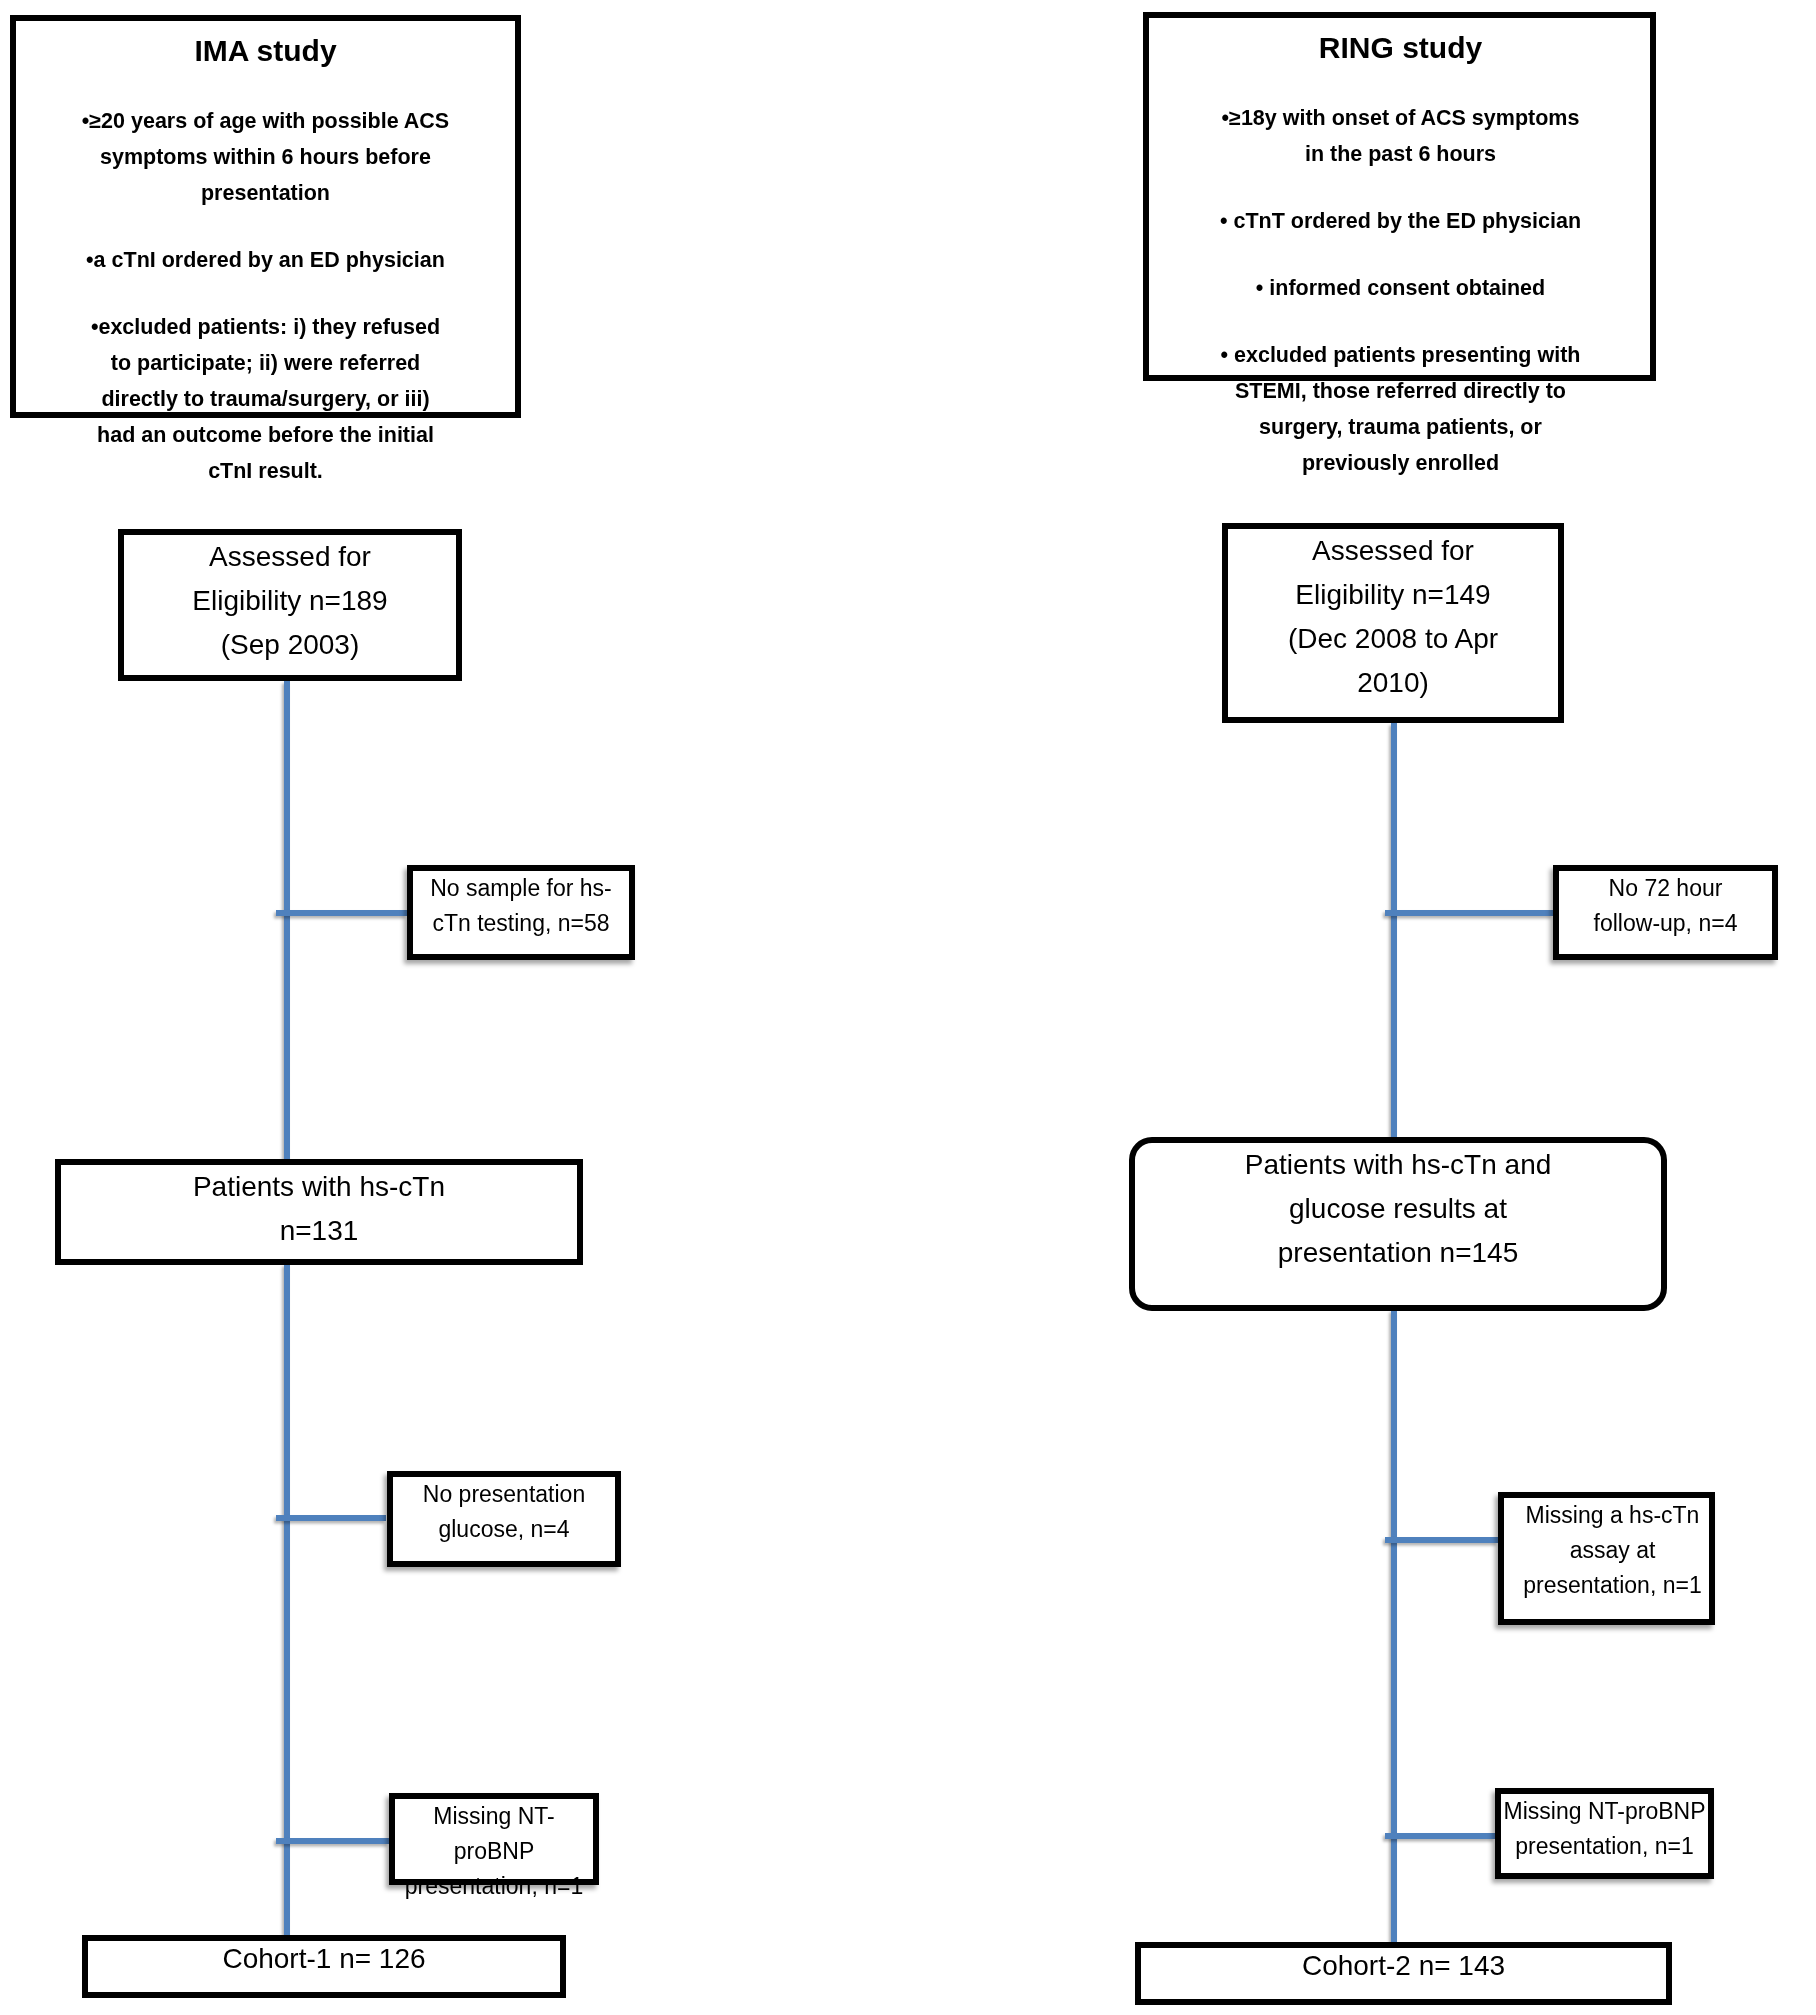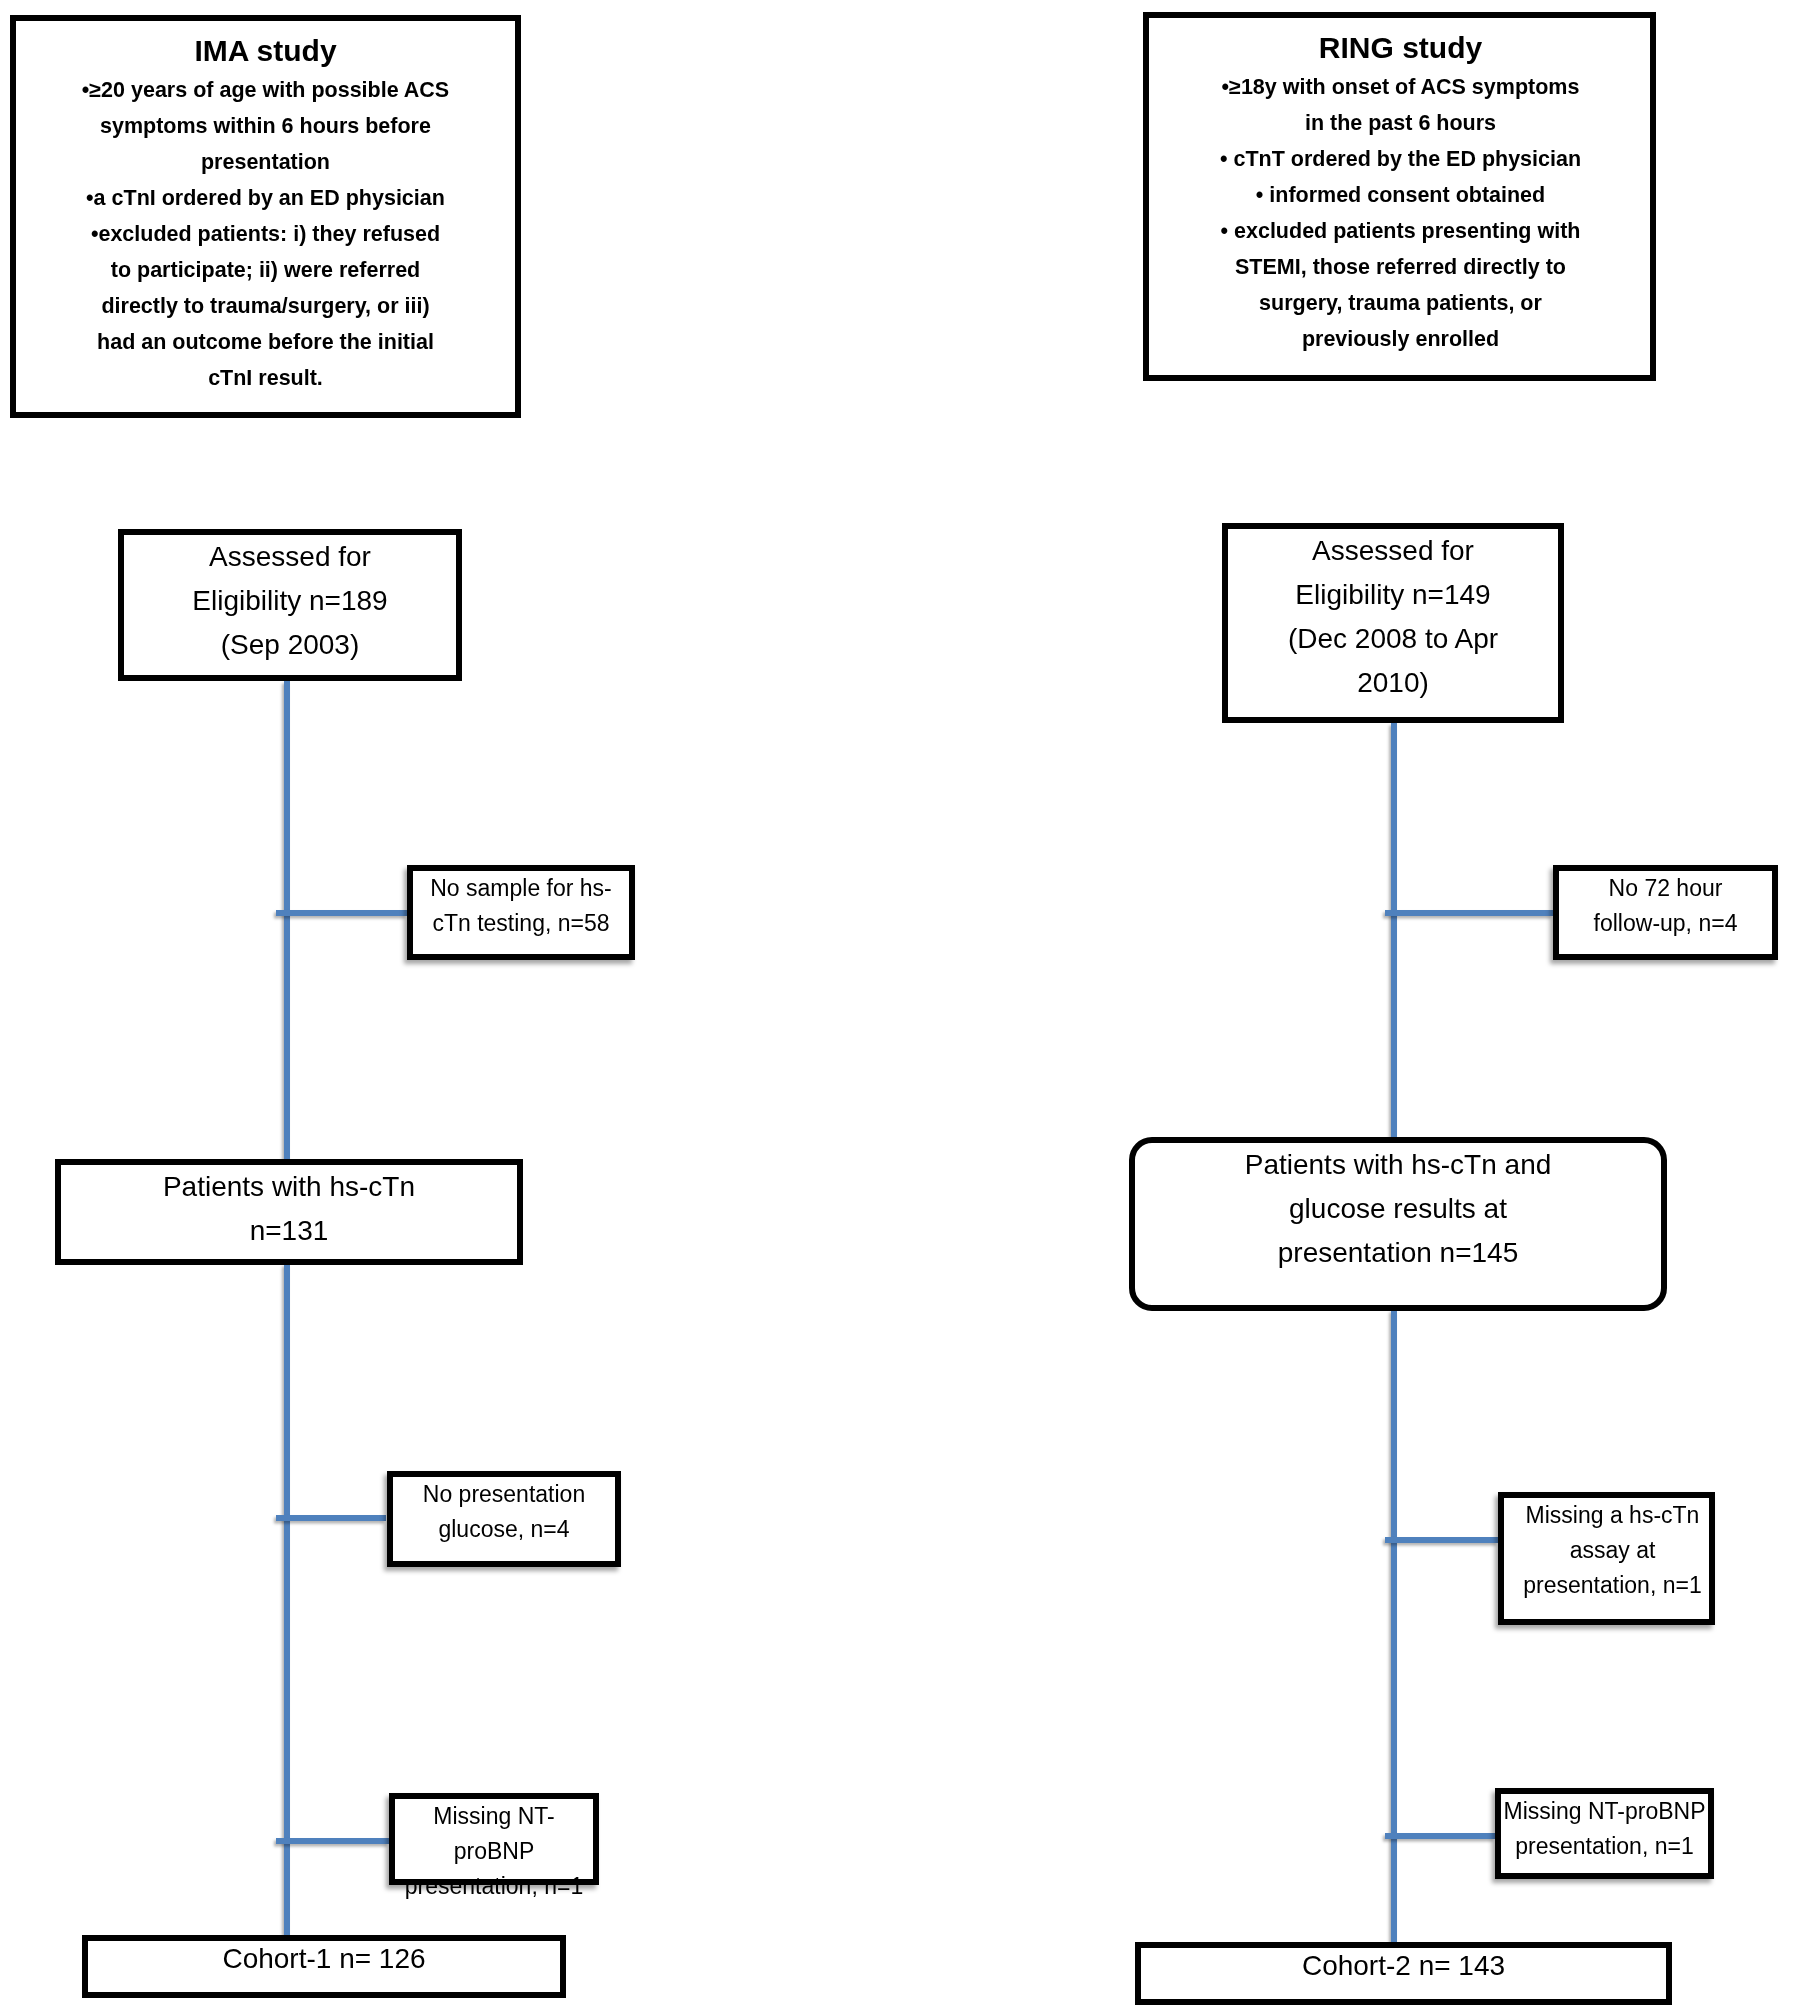--- a/index.html
+++ b/index.html
@@ -14,7 +14,7 @@
   }
   .txt{white-space:pre-line;}
 
-  .header-box{justify-content:flex-start;padding:9px 13px;font-weight:bold;}
+  .header-box{justify-content:flex-start;padding:9px 13px;font-weight:bold;gap:31px;}
   .hdr-title{font-size:30px;line-height:42px;white-space:pre-line;}
   .hdr-bullet{font-size:21.5px;line-height:36px;white-space:pre-line;}
 

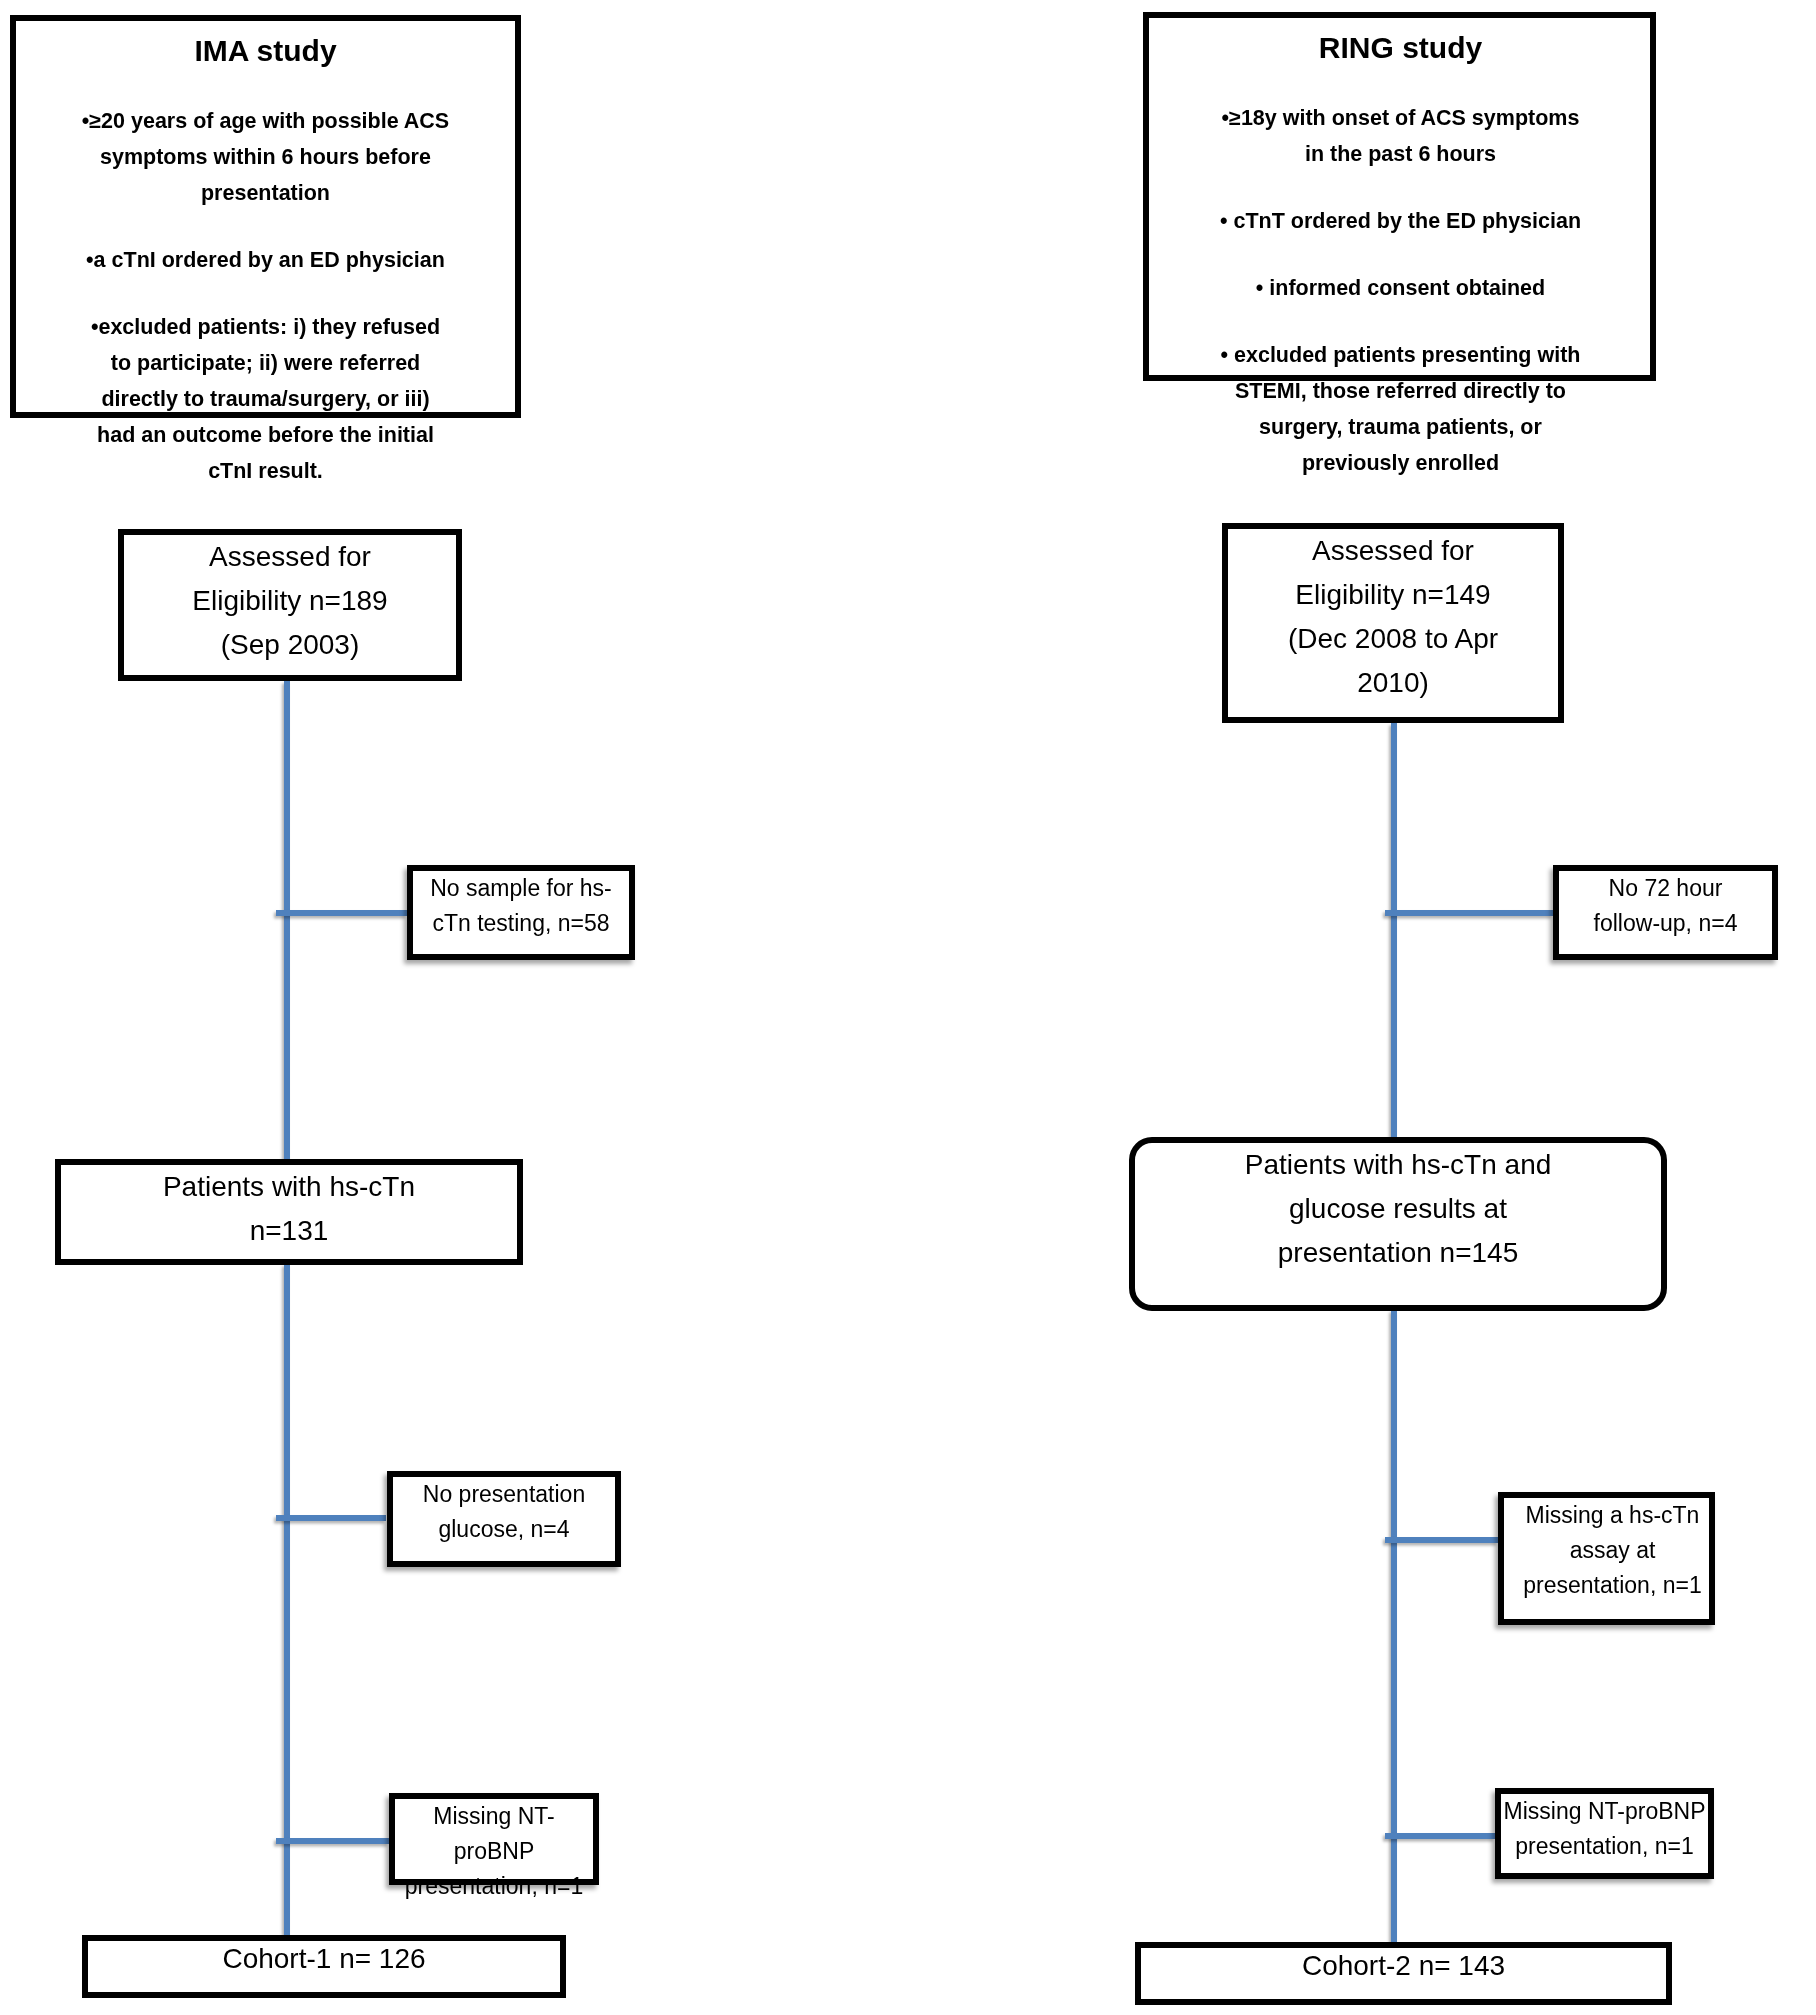--- a/index.html
+++ b/index.html
@@ -61,7 +61,7 @@
 cTn testing, n=58</div>
   </div>
 
-  <div class="box main-box" style="left:55px;top:1159px;width:468px;height:106px;">
+  <div class="box main-box" style="left:55px;top:1159px;width:528px;height:106px;">
     <div class="txt">Patients with hs-cTn
 n=131</div>
   </div>

